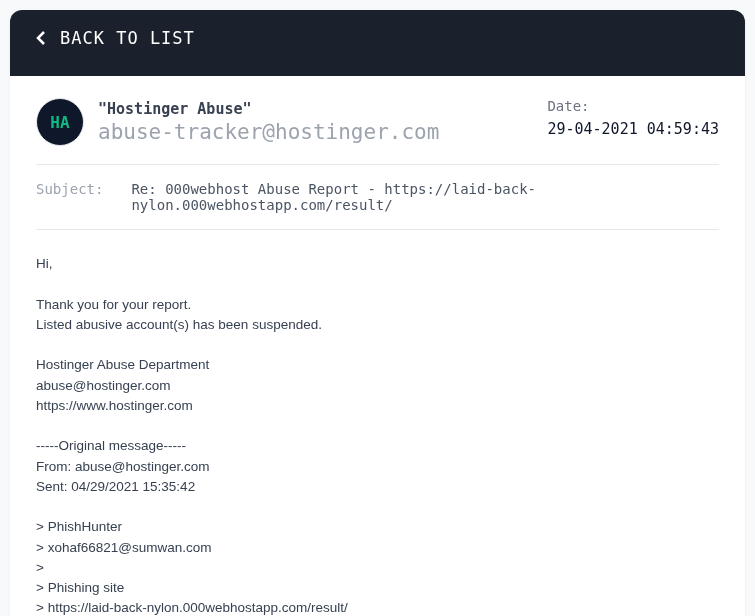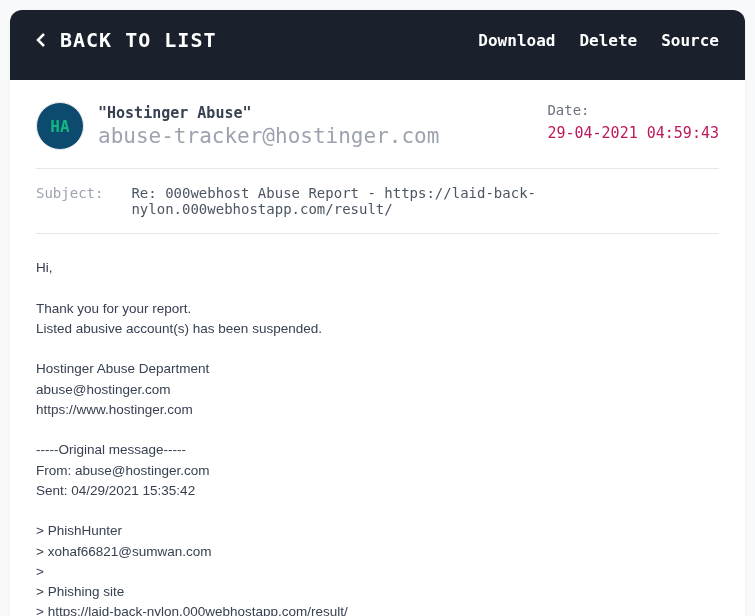--- a/index.html
+++ b/index.html
@@ -35,9 +35,9 @@
       cursor: pointer;
     }
     .back-label {
-      font-weight: 700;
+      font-weight: 400;
       letter-spacing: 1px;
-      font-size: 20px;
+      font-size: 17px;
     }
     .actions {
       display: flex;

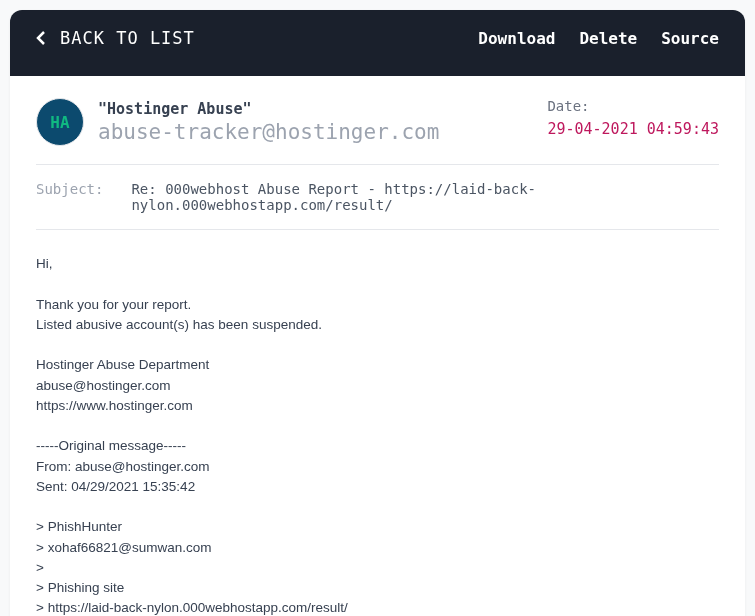--- a/index.html
+++ b/index.html
@@ -145,11 +145,6 @@
       </svg>
       <span class="back-label">BACK TO LIST</span>
     </div>
-    <div class="actions">
-      <span class="action-link">Download</span>
-      <span class="action-link">Delete</span>
-      <span class="action-link">Source</span>
-    </div>
   </div>
 
   <div class="meta-section">

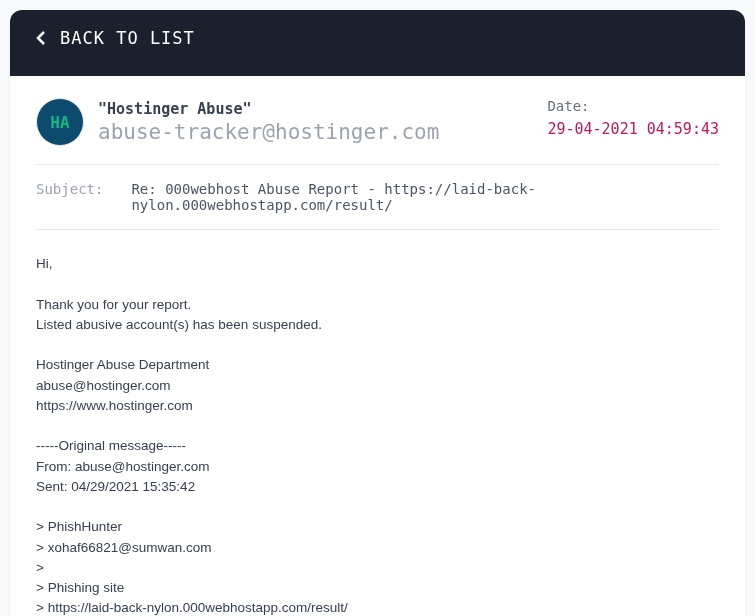--- a/index.html
+++ b/index.html
@@ -75,7 +75,7 @@
       font-weight: 700;
       color: #10b981;
       font-size: 16px;
-      background: #0c4a6e;
+      background: #0f172a;
     }
     .from-name {
       color: #374151;

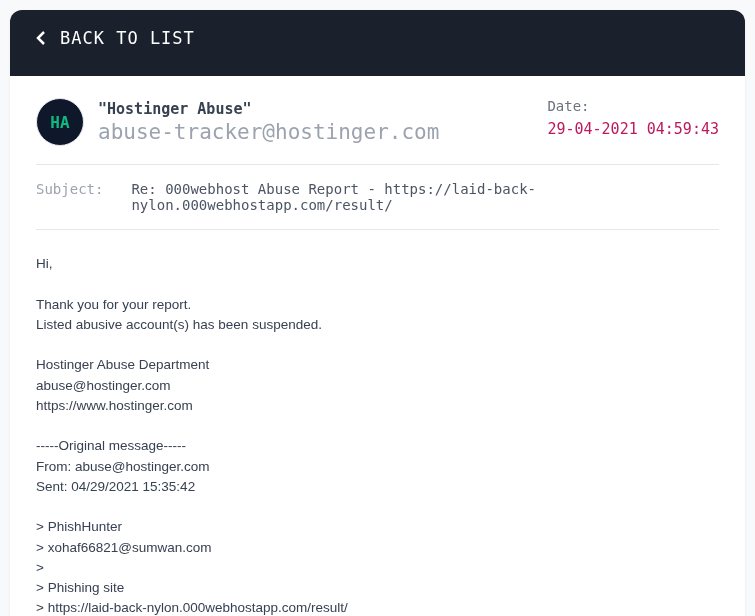--- a/index.html
+++ b/index.html
@@ -96,7 +96,7 @@
       font-size: 14px;
     }
     .date-value {
-      color: #be185d;
+      color: #0f172a;
       font-size: 15px;
       margin-top: 6px;
     }

